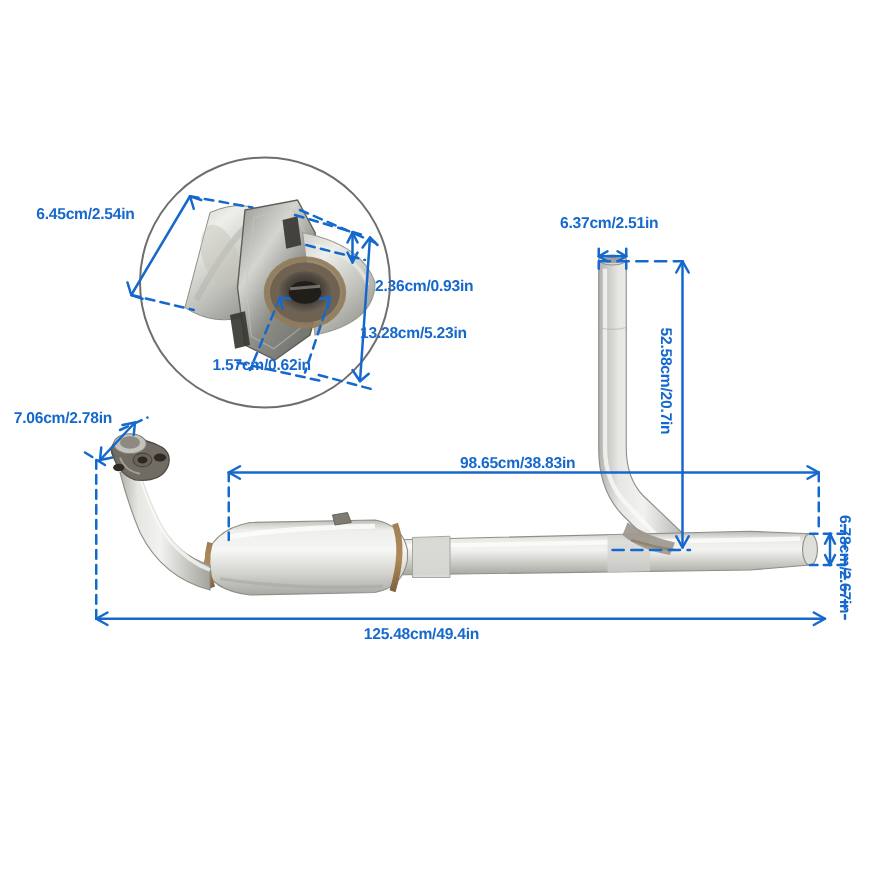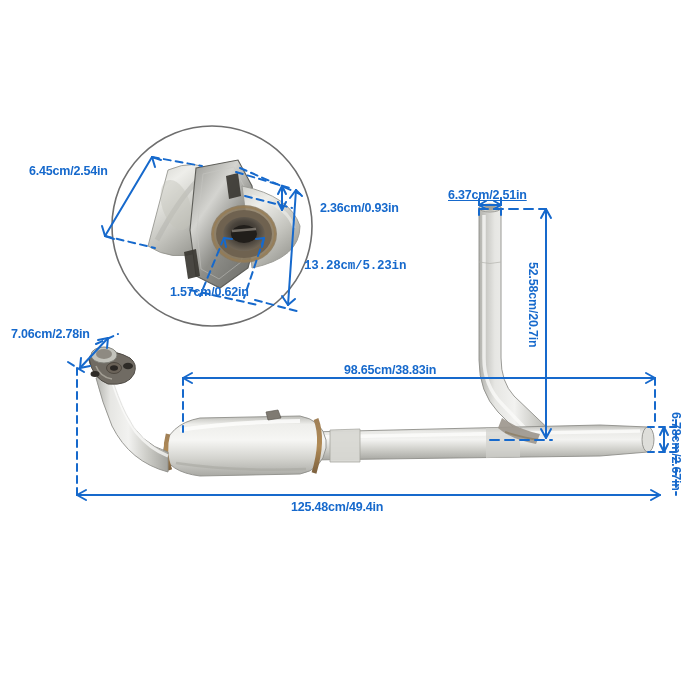--- a/index.html
+++ b/index.html
@@ -276,7 +276,7 @@
 
   <div class="dim-label" style="left:11px; top:327px;">7.06cm/2.78in</div>
 
-  <div class="dim-label" style="left:448px; top:188px;text-decoration:underline;">6.37cm/2.51in</div>
+  <div class="dim-label" style="left:448px; top:171px;">6.37cm/2.51in</div>
 
   <div class="dim-label vert" style="left:540px; top:262px;">52.58cm/20.7in</div>
 

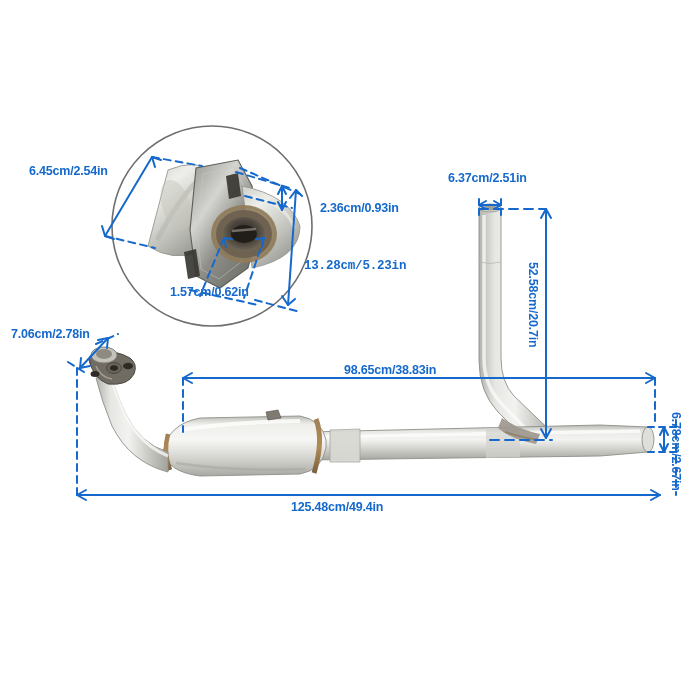--- a/index.html
+++ b/index.html
@@ -268,7 +268,7 @@
 
   <div class="dim-label" style="left:29px; top:164px;">6.45cm/2.54in</div>
 
-  <div class="dim-label" style="left:300px; top:201px;margin-left:20px;">2.36cm/0.93in</div>
+  <div class="dim-label" style="left:300px; top:222px;">2.36cm/0.93in</div>
 
   <div class="dim-label" style="left:304px; top:259px;font-family:Liberation Mono, monospace;">13.28cm/5.23in</div>
 

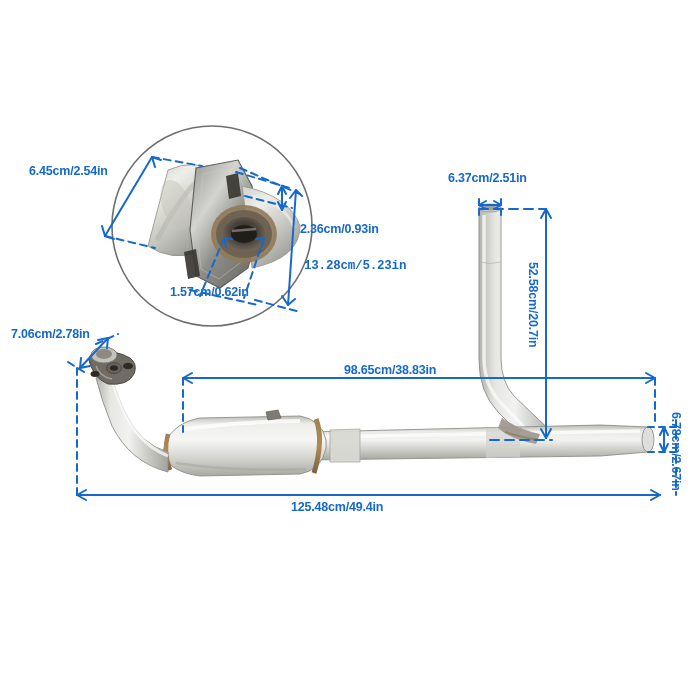--- a/index.html
+++ b/index.html
@@ -270,7 +270,7 @@
 
   <div class="dim-label" style="left:300px; top:222px;">2.36cm/0.93in</div>
 
-  <div class="dim-label" style="left:304px; top:259px;font-family:Liberation Mono, monospace;">13.28cm/5.23in</div>
+  <div class="dim-label" style="left:288px; top:259px;">13.28cm/5.23in</div>
 
   <div class="dim-label" style="left:170px; top:285px;">1.57cm/0.62in</div>
 

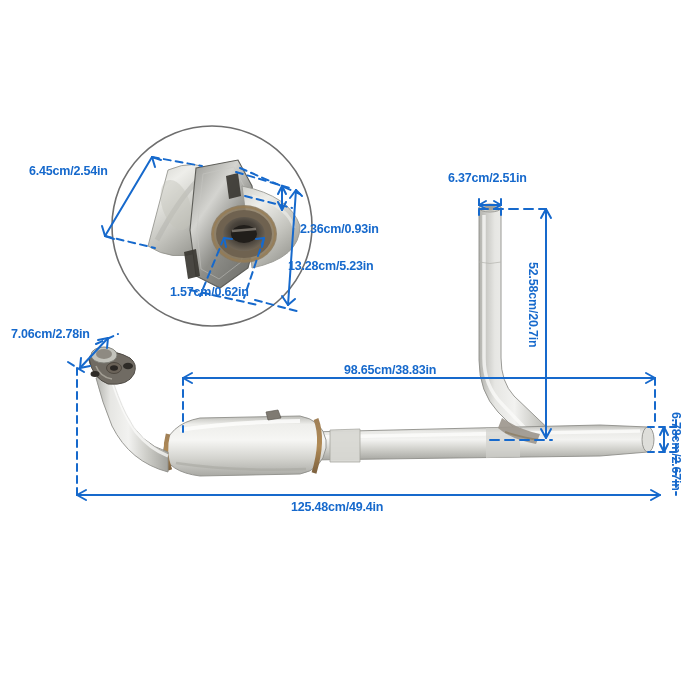--- a/index.html
+++ b/index.html
@@ -280,7 +280,7 @@
 
   <div class="dim-label vert" style="left:540px; top:262px;">52.58cm/20.7in</div>
 
-  <div class="dim-label" style="left:344px; top:363px;">98.65cm/38.83in</div>
+  <div class="dim-label" style="left:368px; top:363px;">98.65cm/38.83in</div>
 
   <div class="dim-label vert" style="left:683px; top:412px;">6.78cm/2.67in</div>
 

